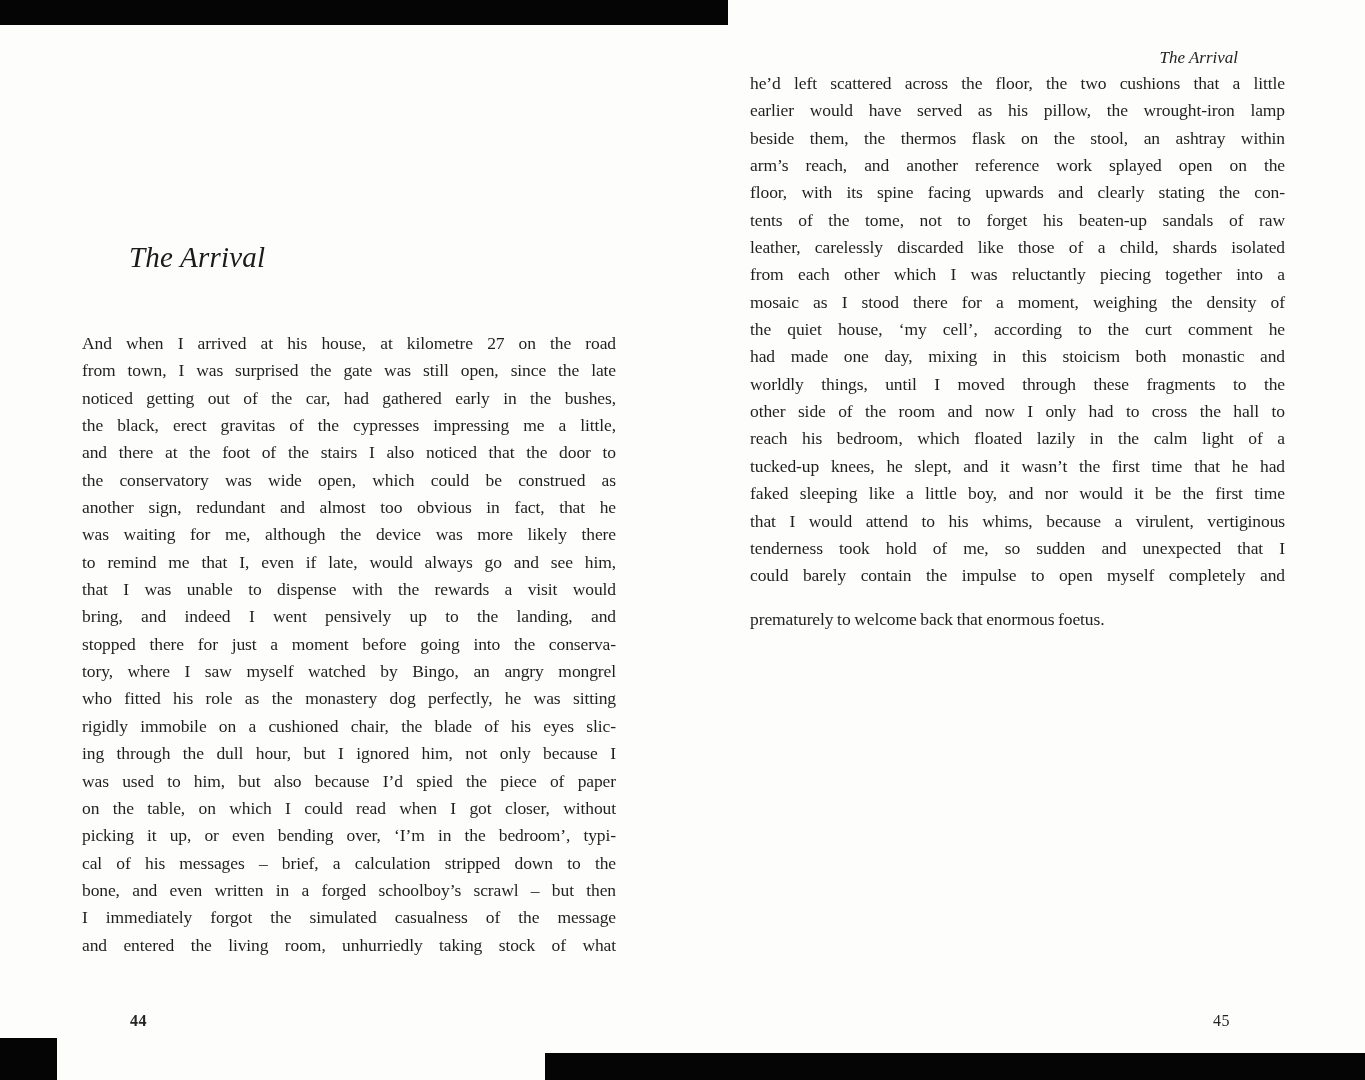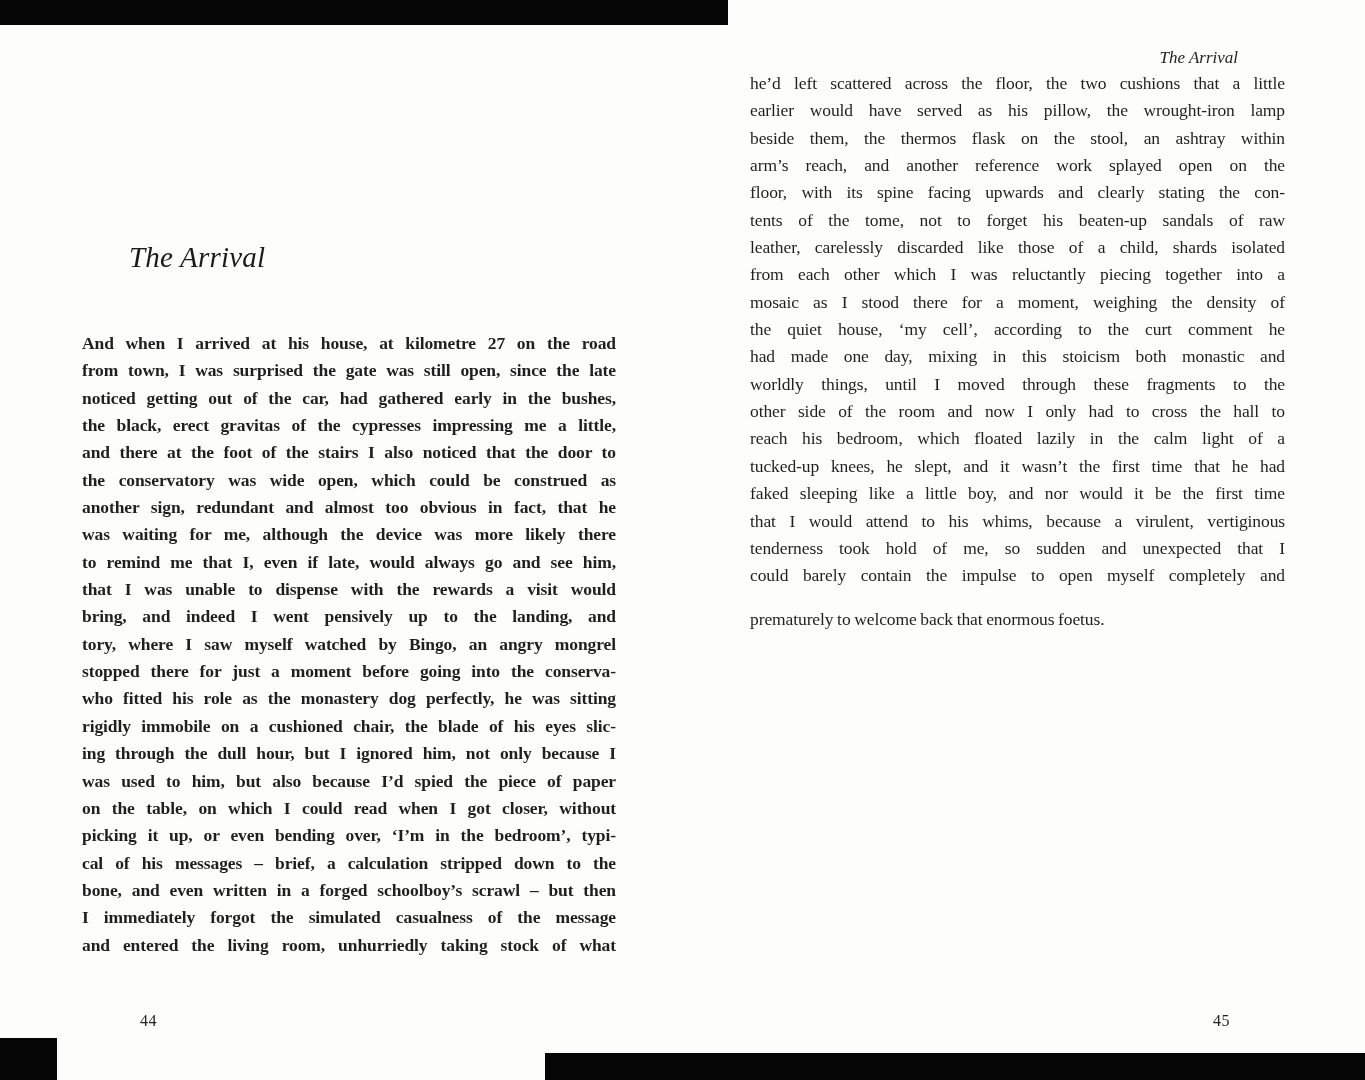--- a/index.html
+++ b/index.html
@@ -39,7 +39,7 @@
     letter-spacing: -0.1px; word-spacing: -0.6px;
     color: #1f1f20;
   }
-  .page.left  .body-text { top: 330px; font-weight: bold; }
+  .page.left  .body-text { top: 330px; }
   .page.right .body-text { top: 70px; }
   .line {
     height: 27.35px; overflow: visible;

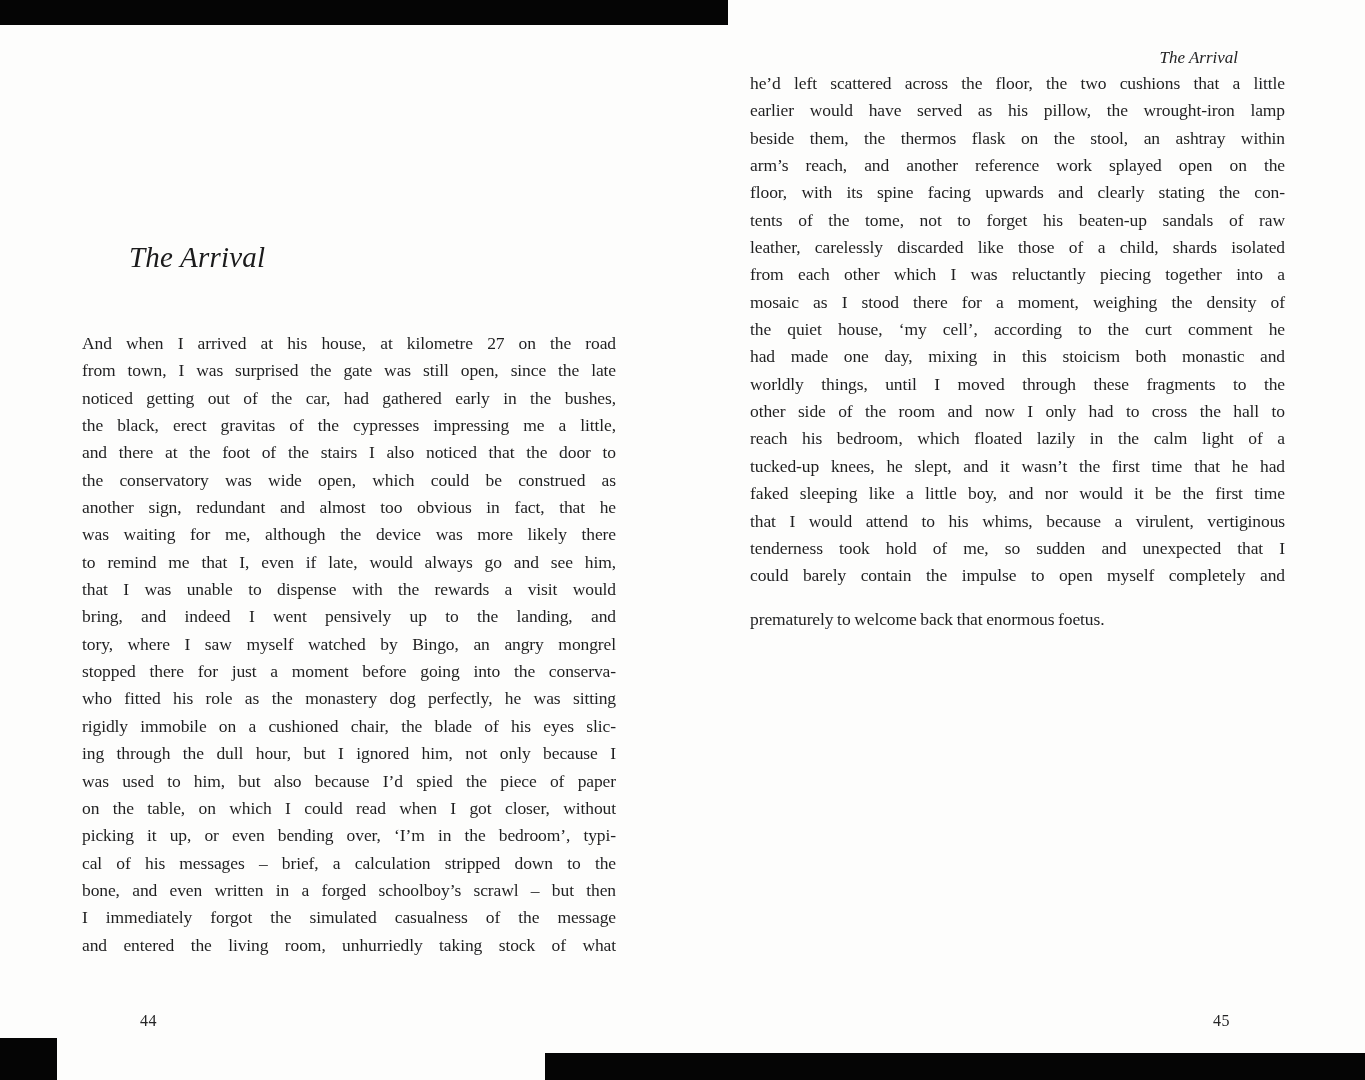--- a/index.html
+++ b/index.html
@@ -78,8 +78,8 @@
         <div class="line">to remind me that I, even if late, would always go and see him,</div>
         <div class="line">that I was unable to dispense with the rewards a visit would</div>
         <div class="line">bring, and indeed I went pensively up to the landing, and</div>
+        <div class="line">stopped there for just a moment before going into the conserva-</div>
         <div class="line">tory, where I saw myself watched by Bingo, an angry mongrel</div>
-        <div class="line">stopped there for just a moment before going into the conserva-</div>
         <div class="line">who fitted his role as the monastery dog perfectly, he was sitting</div>
         <div class="line">rigidly immobile on a cushioned chair, the blade of his eyes slic-</div>
         <div class="line">ing through the dull hour, but I ignored him, not only because I</div>

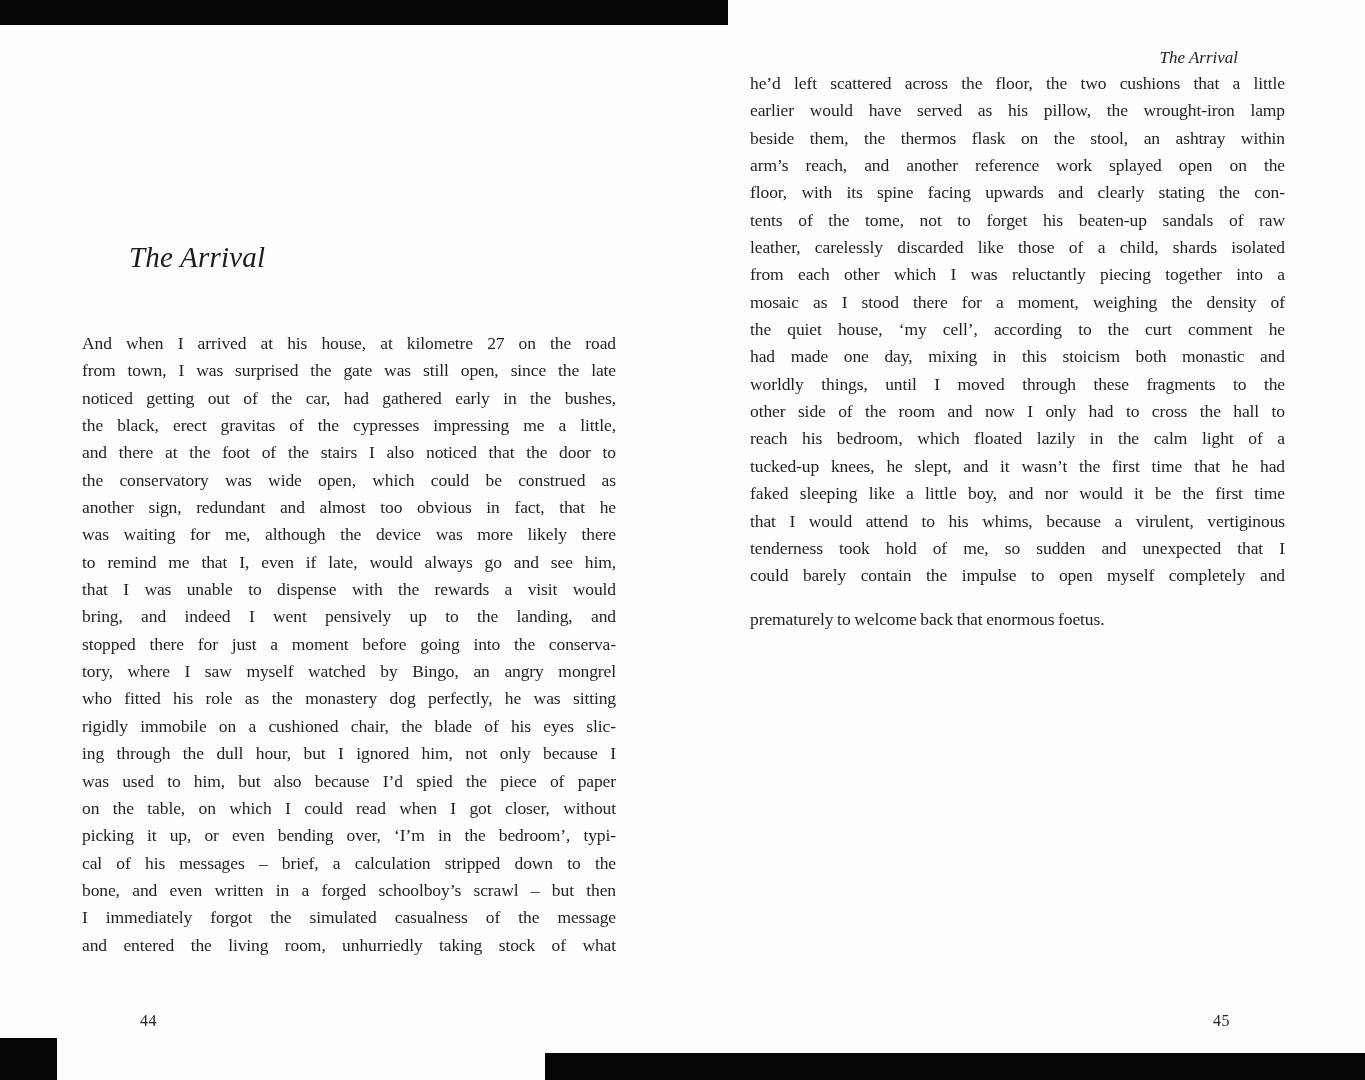--- a/index.html
+++ b/index.html
@@ -52,7 +52,7 @@
     position: absolute; top: 1012px;
     font-size: 16px; color: #242425; letter-spacing: 0.5px;
   }
-  .folio.left-folio  { left: 58px; }
+  .folio.left-folio  { left: 48px; font-weight: bold; }
   .folio.right-folio { left: 463px; }
 </style>
 </head>

